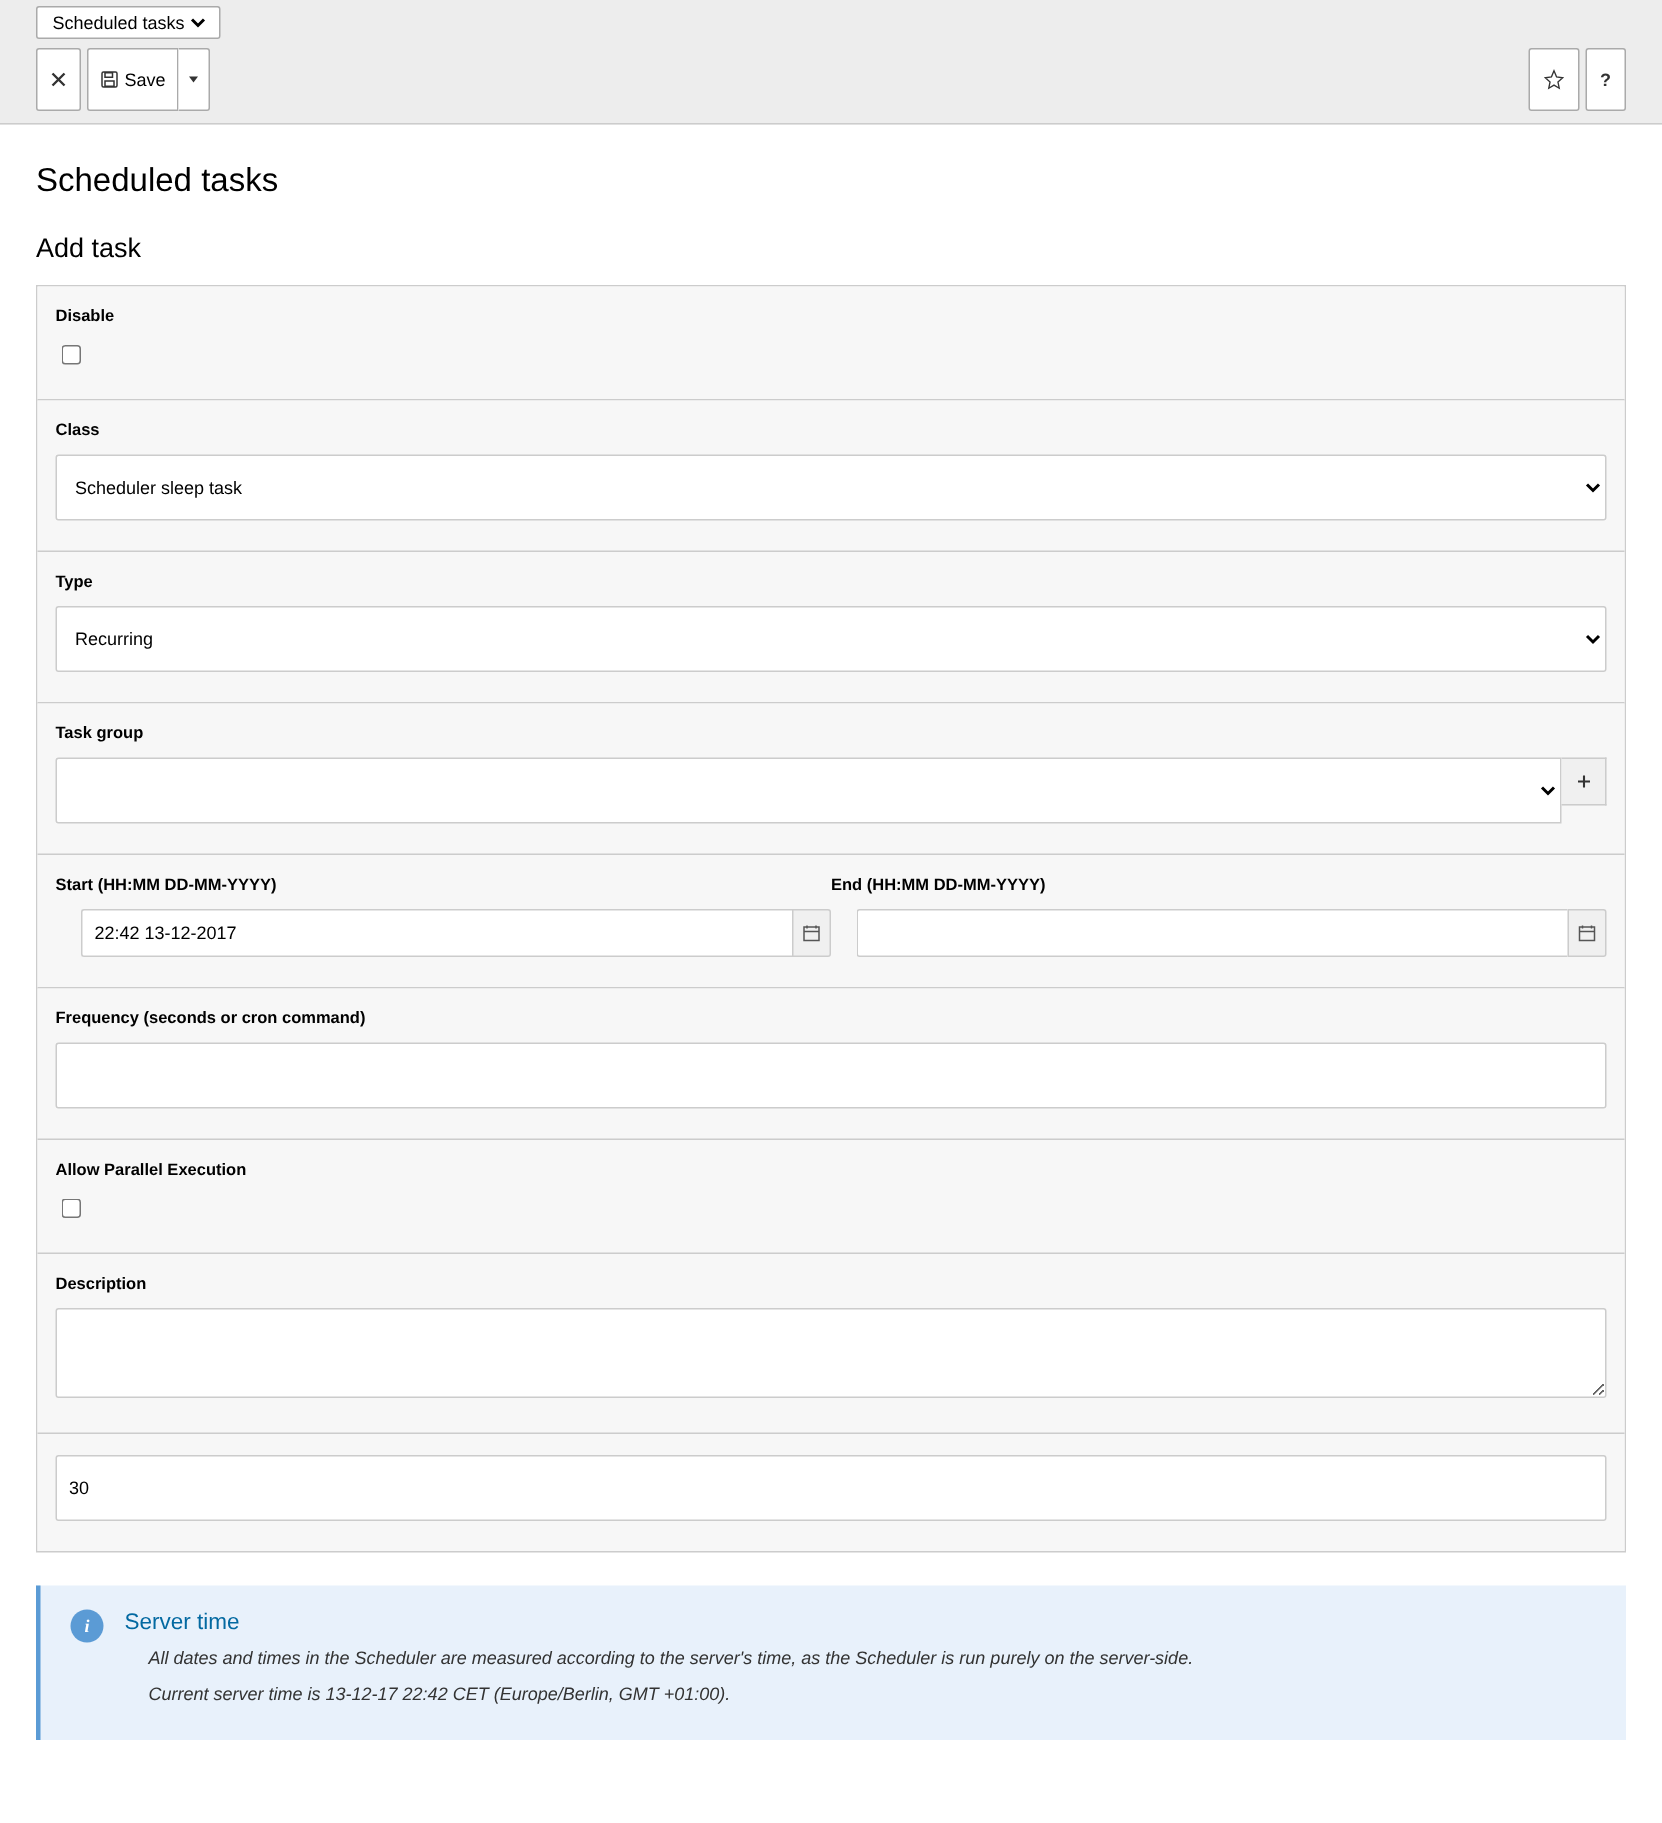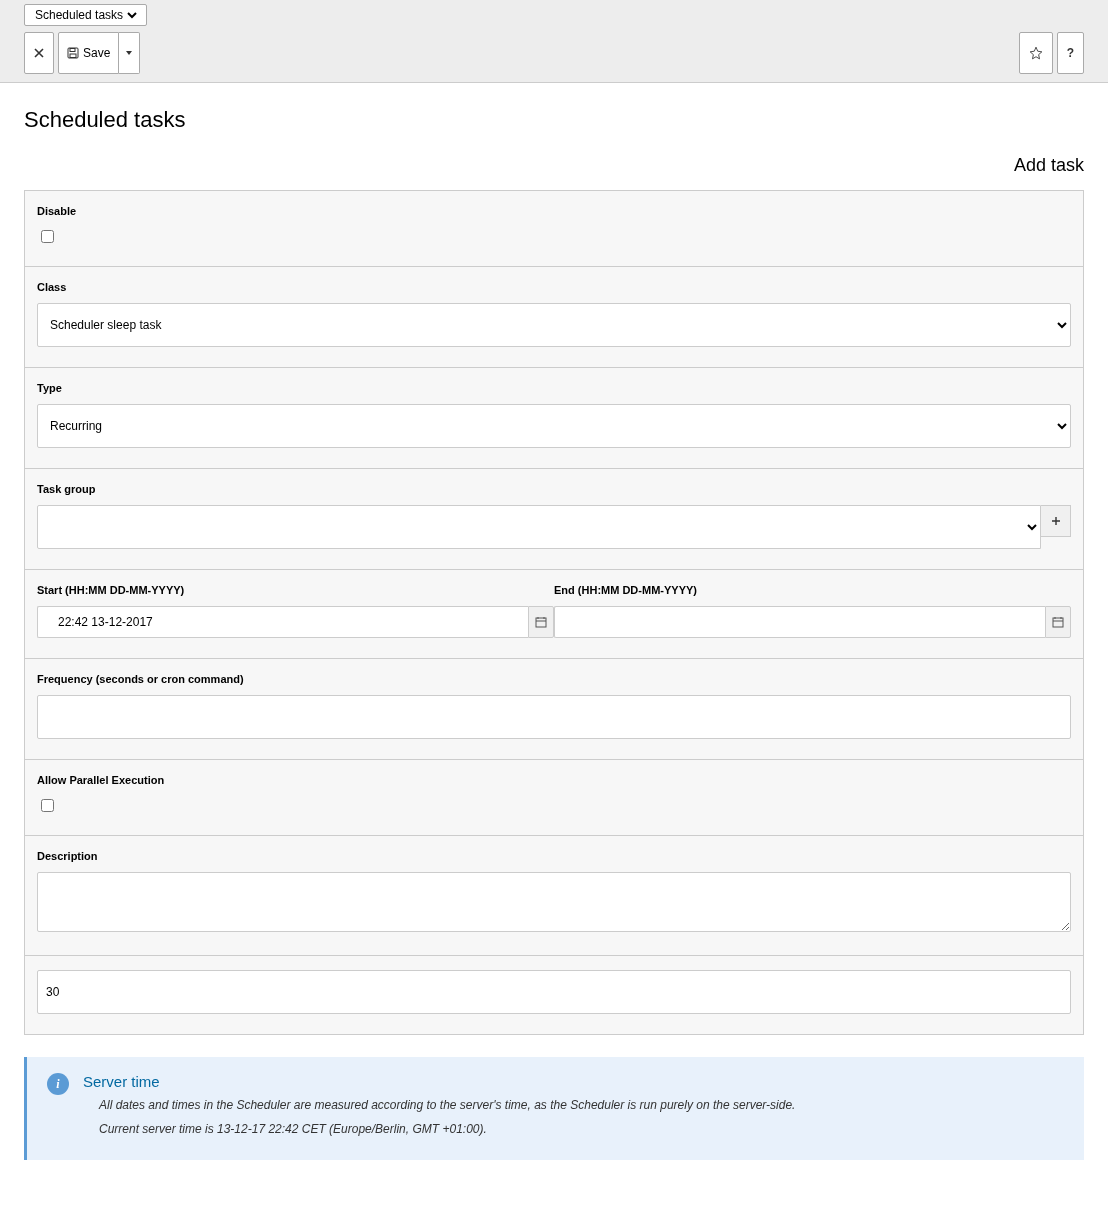--- a/index.html
+++ b/index.html
@@ -71,7 +71,6 @@
     font-size: 18px;
     font-weight: normal;
     margin: 0 0 14px 0;
-    text-align: right;
   }
   .form-panel {
     border: 1px solid #ccc;

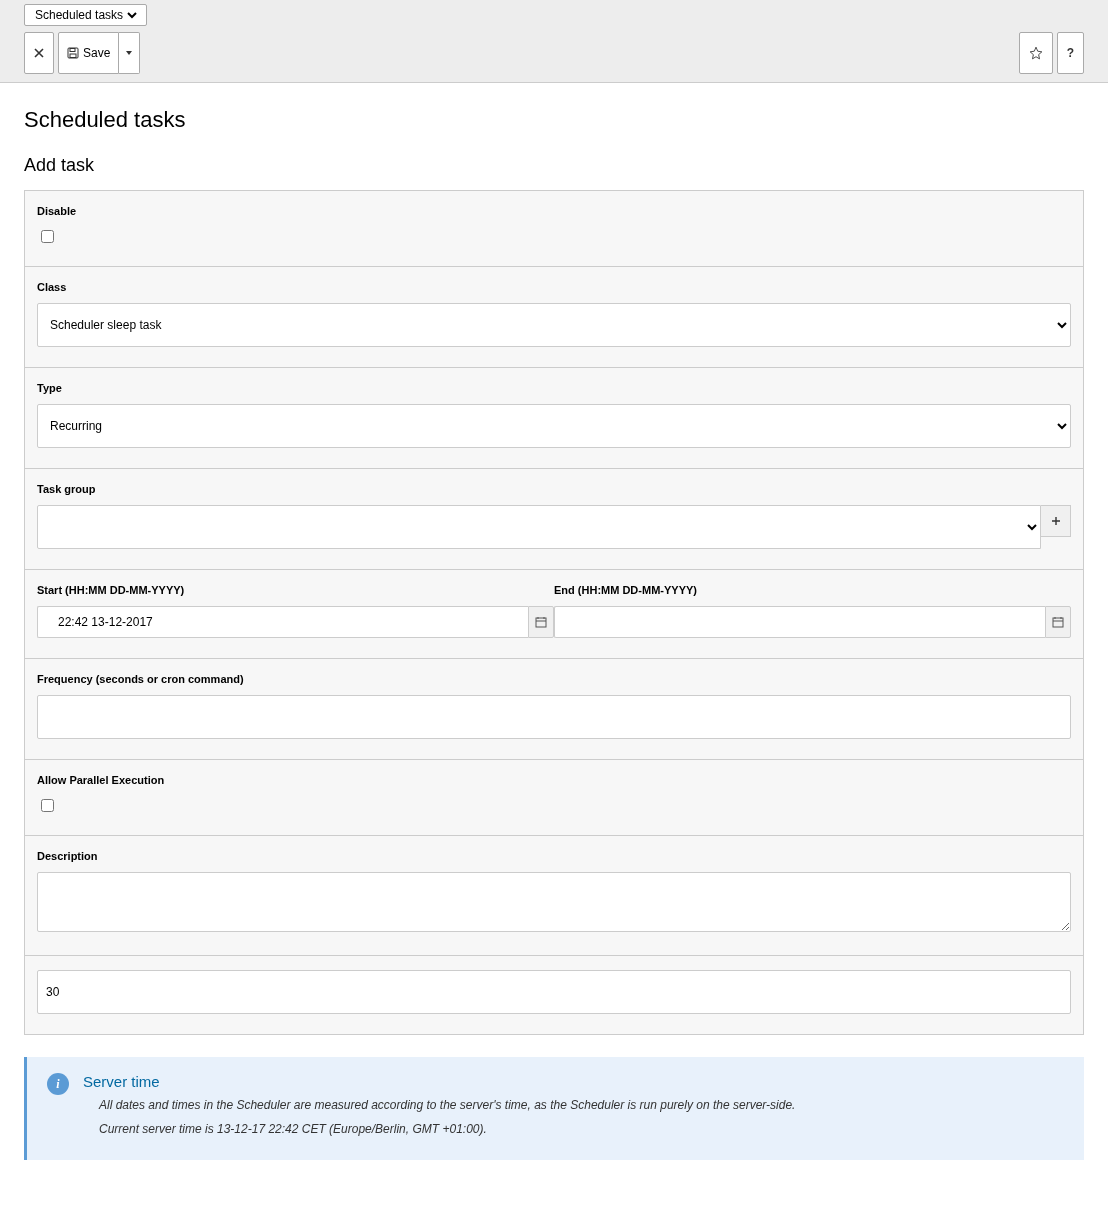--- a/index.html
+++ b/index.html
@@ -107,10 +107,11 @@
     border: 1px solid #ccc;
     border-right: none;
     border-radius: 2px 0 0 2px;
-    padding: 6px 20px;
+    padding: 6px 8px;
     font-size: 12px;
     height: 32px;
     background:#fff;
+    margin-left:17px;
   }
   .input-group .addon {
     width: 26px;

